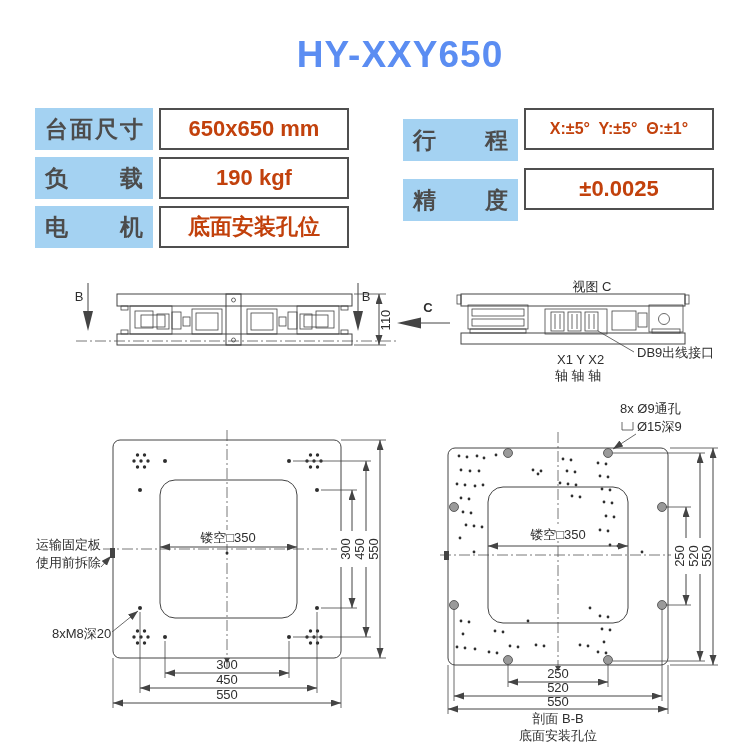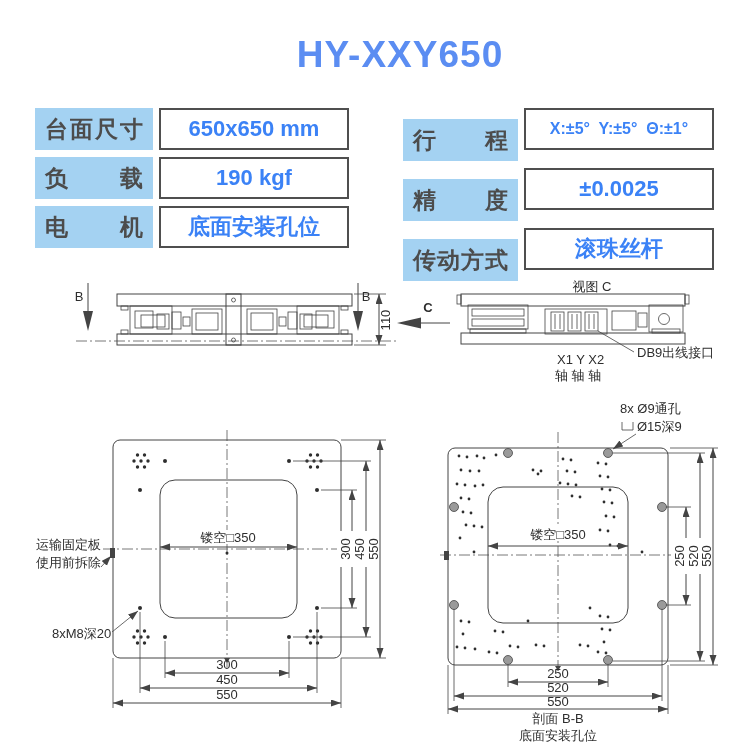--- a/index.html
+++ b/index.html
@@ -24,7 +24,7 @@
   #spec-right .spec-label { width:115px;margin-top:11px; }
   .spec-value {
     width:190px; height:42px; box-sizing:border-box; background:#fff;
-    border:2px solid #4f4f4f; color:#3b82f6; font-weight:bold; font-size:22px;
+    border:2px solid #4f4f4f; color:#c2410c; font-weight:bold; font-size:22px;
     text-align:center; line-height:38px; white-space:pre;
   }
   .spec-value.small { font-size:16px; }

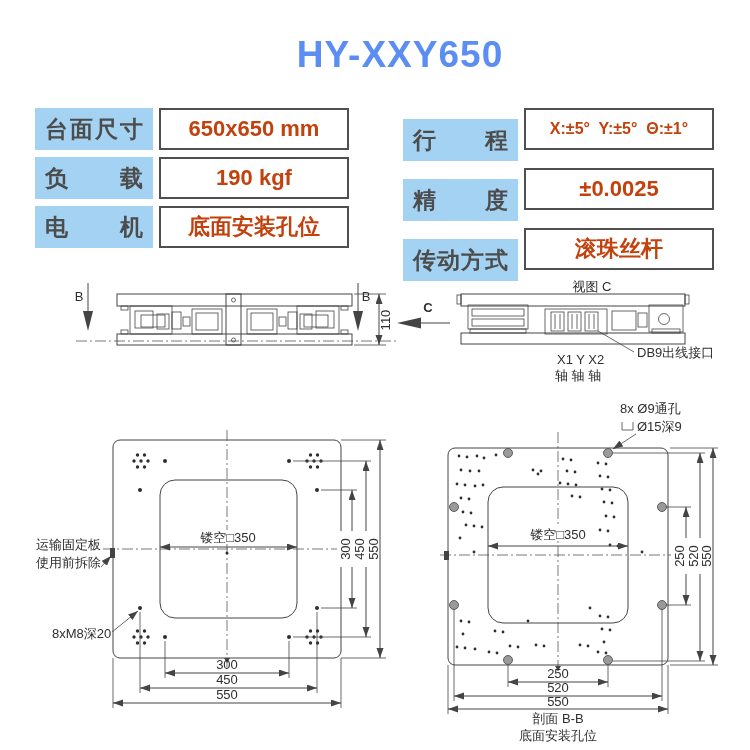--- a/index.html
+++ b/index.html
@@ -70,10 +70,6 @@
     <div class="spec-row">
       <div class="spec-label">精度</div>
       <div class="spec-value">±0.0025</div>
-    </div>
-    <div class="spec-row">
-      <div class="spec-label">传动方式</div>
-      <div class="spec-value">滚珠丝杆</div>
     </div>
   </div>
 

